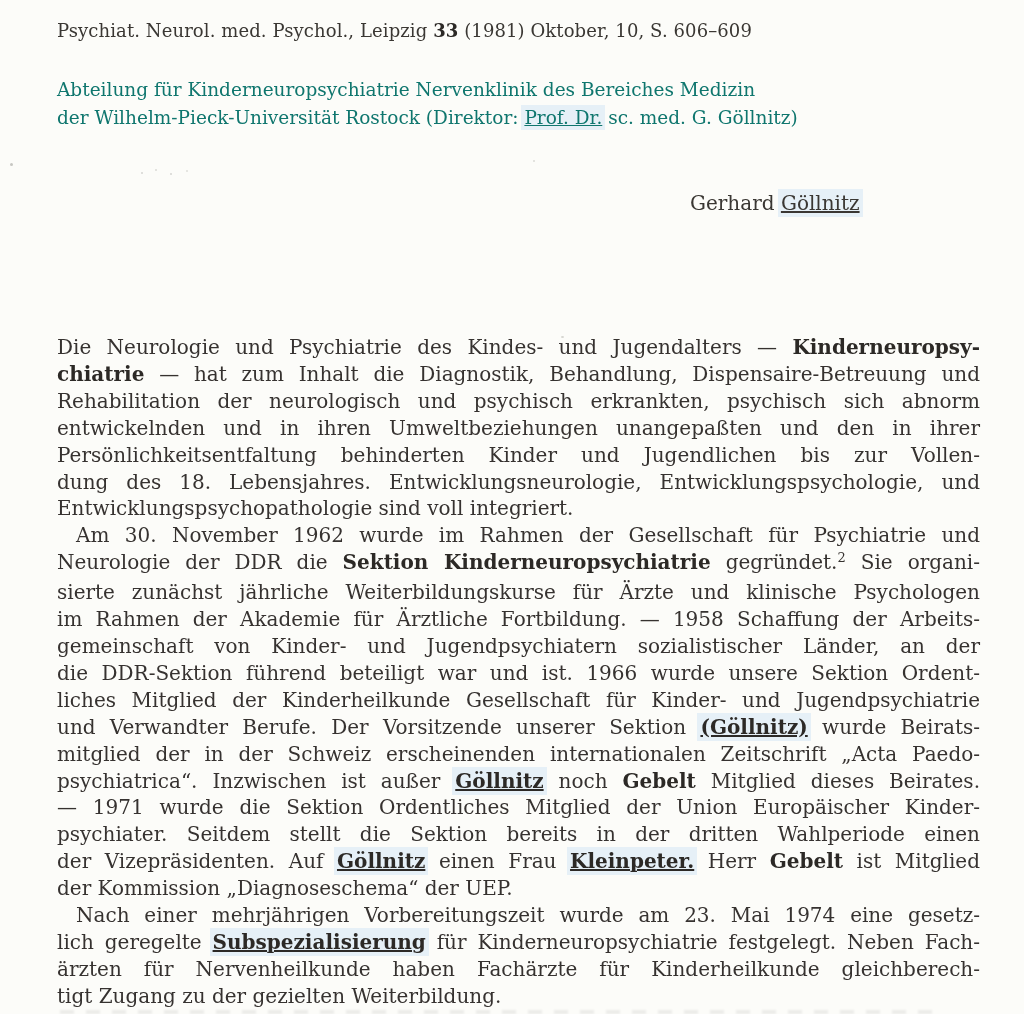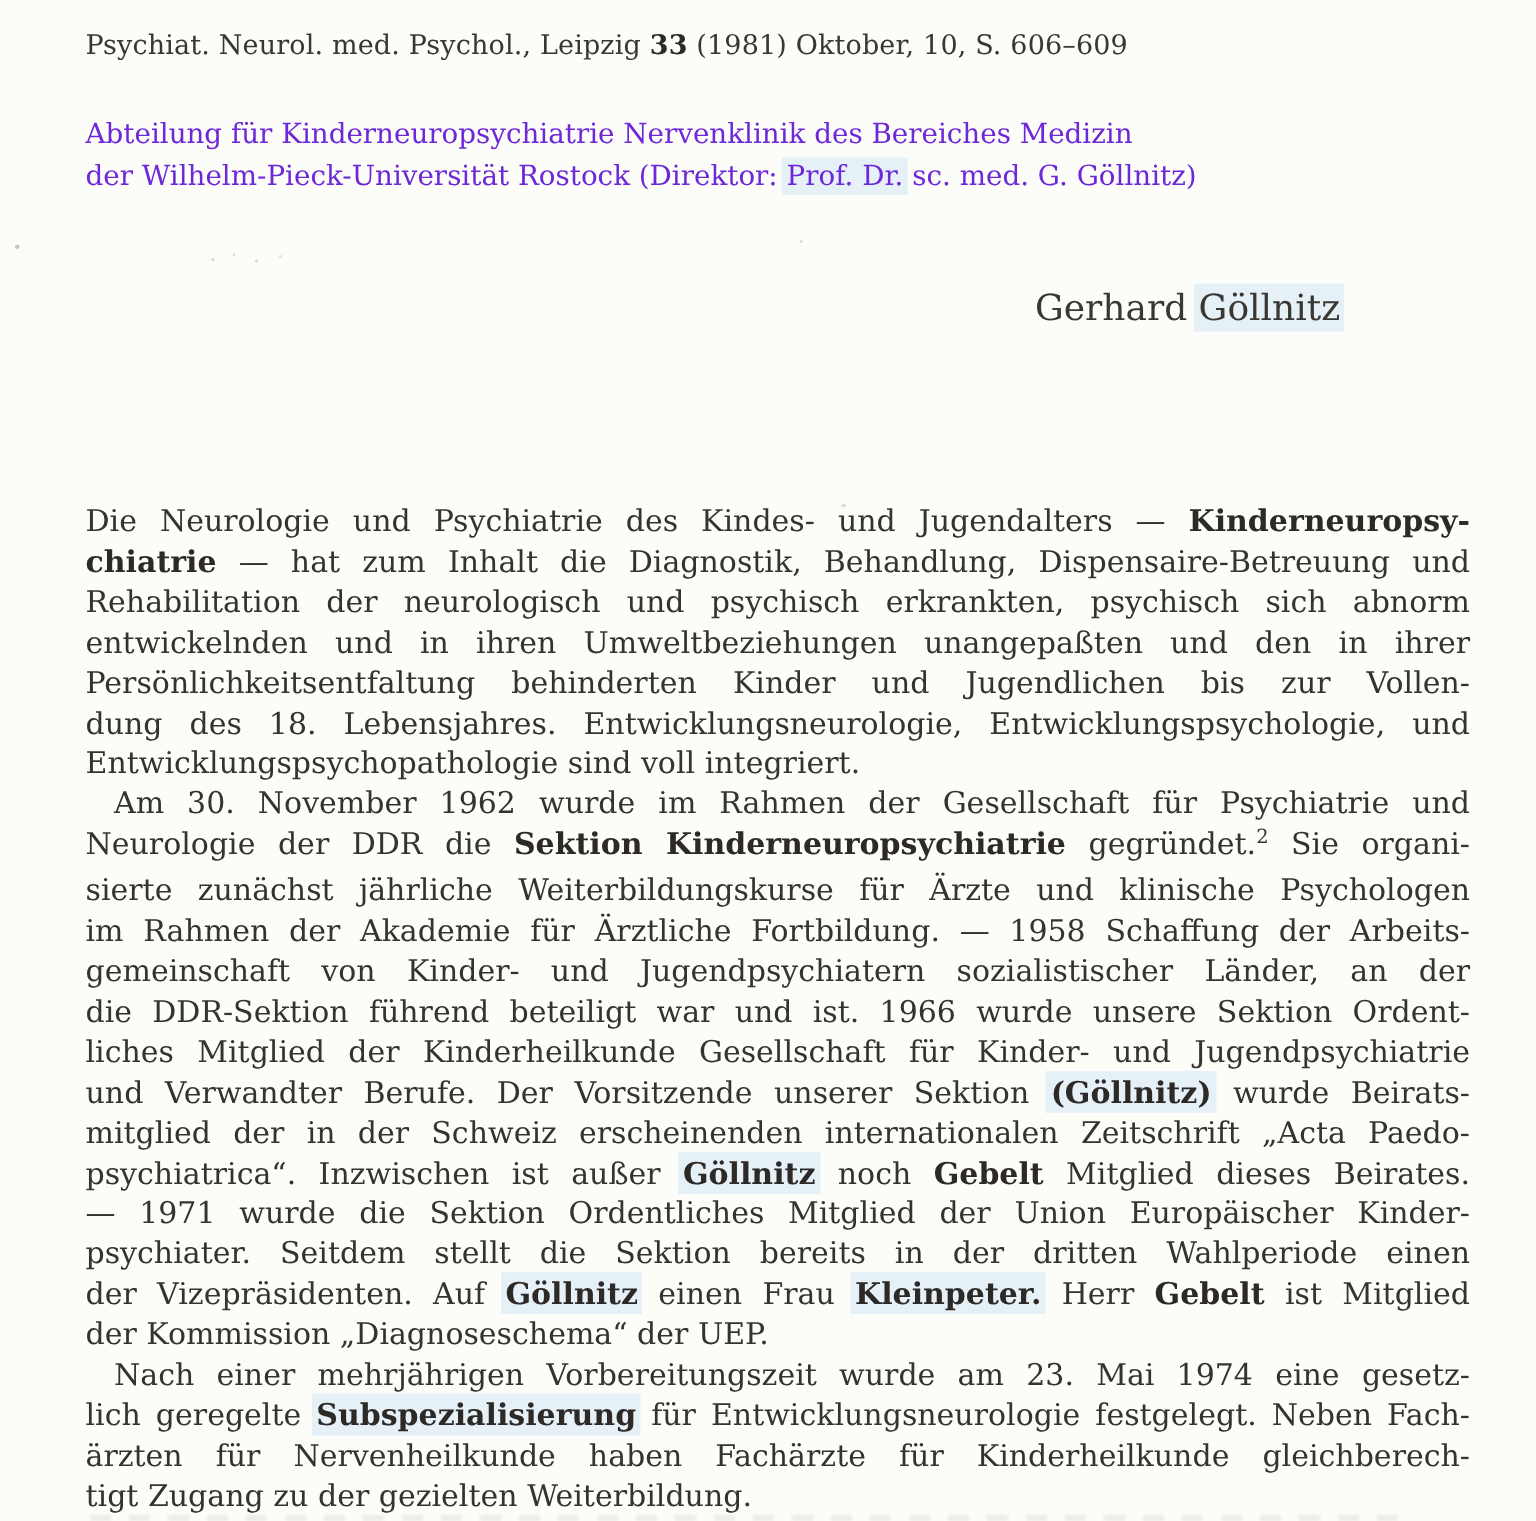--- a/index.html
+++ b/index.html
@@ -18,7 +18,7 @@
   }
   .affil{
     position:absolute;left:57px;top:76px;
-    font-size:18.5px;line-height:27.5px;color:#6d28d9;
+    font-size:18.5px;line-height:27.5px;color:#0f766e;
     white-space:nowrap;
   }
   .title{

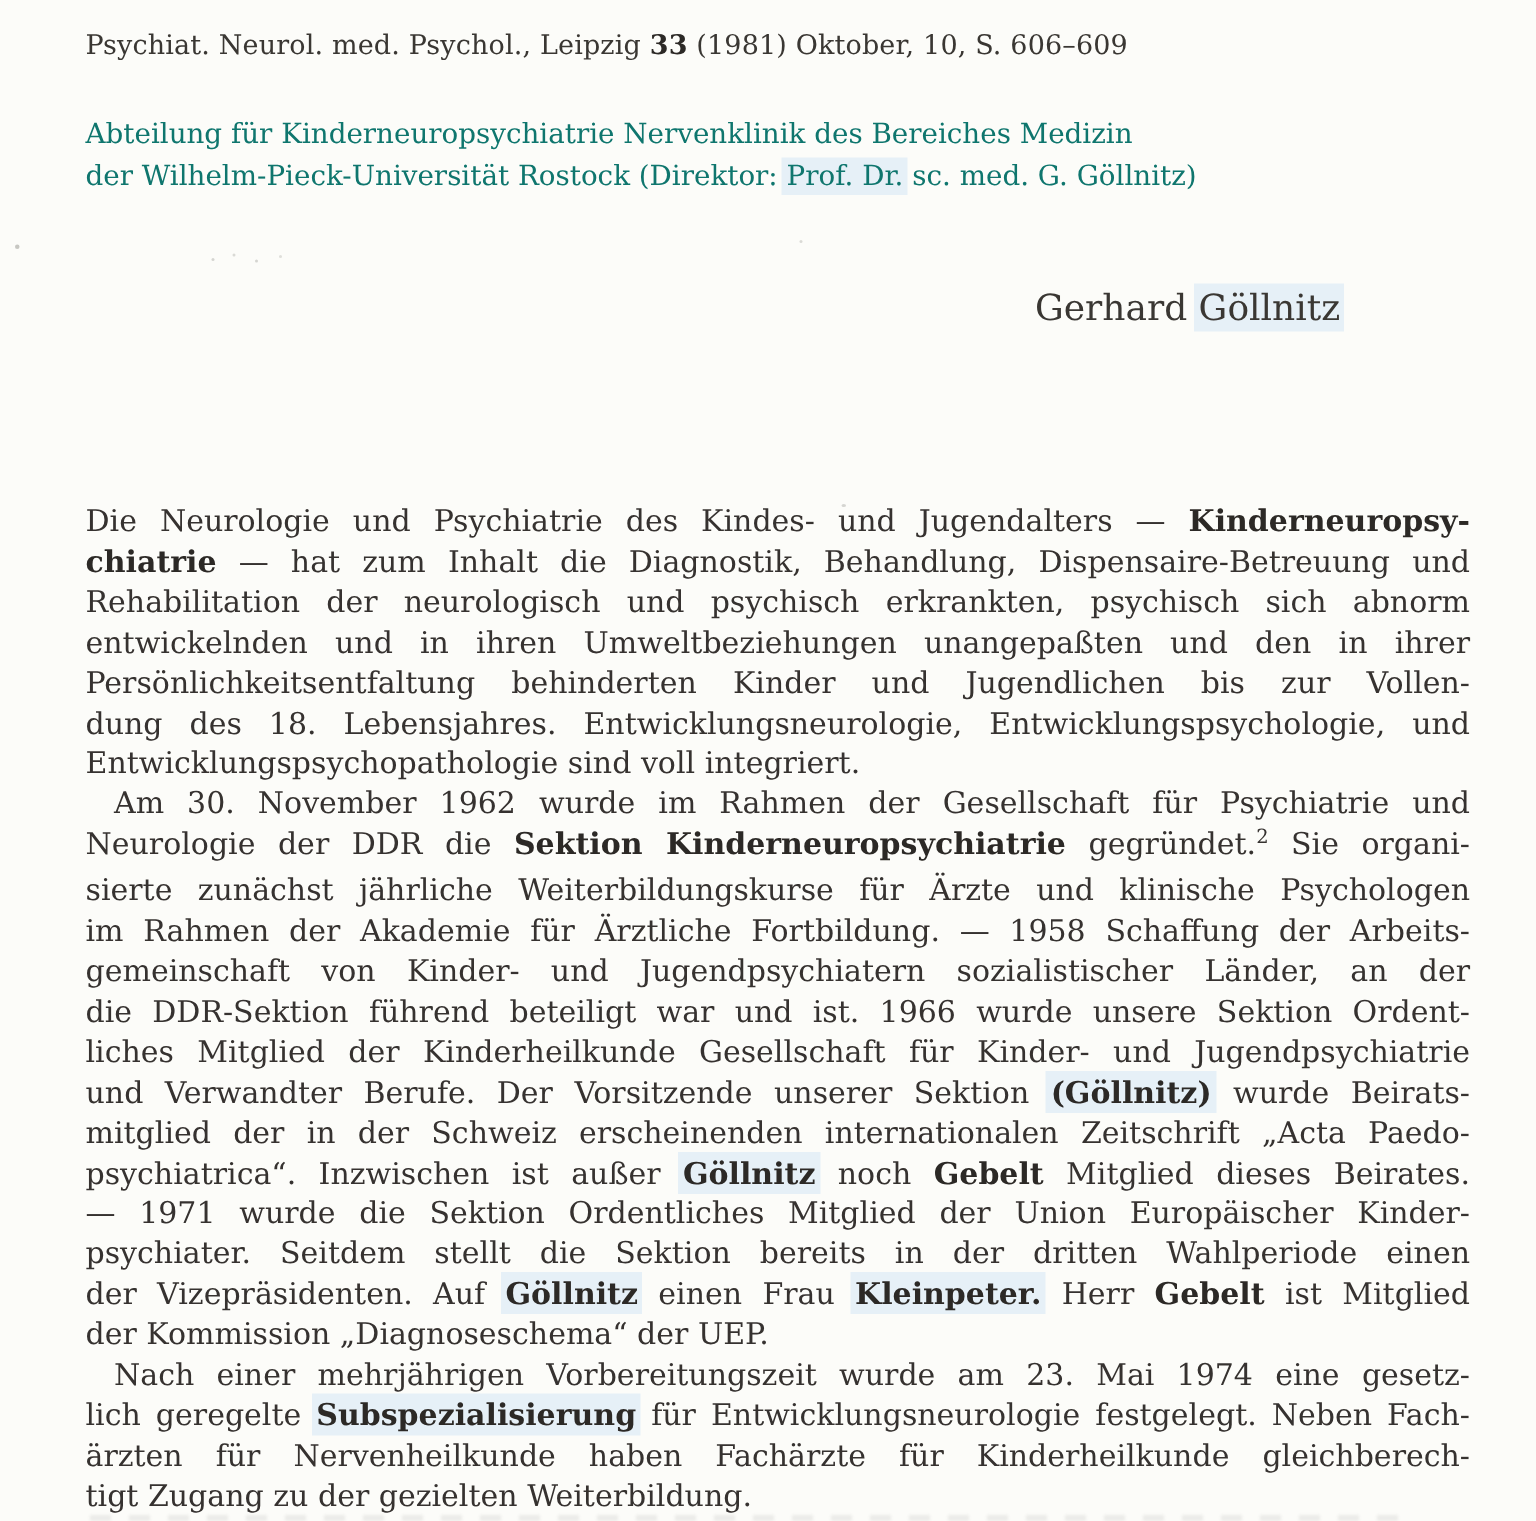--- a/index.html
+++ b/index.html
@@ -45,7 +45,7 @@
   .ll{text-align:center;text-align-last:left;}
   .ind{text-indent:19px;}
   .b{font-weight:bold;color:#2c2926;}
-  .hl{background:#e6f0f7;padding:2px 3px;margin:-2px -3px;}
+  .hl{background:#e6f0f7;padding:2px 3px;margin:-2px -3px;text-decoration:underline;}
   .sup{font-size:13px;position:relative;top:-7px;}
   .speck{position:absolute;background:#9a9a96;border-radius:50%;}
   .cutline{

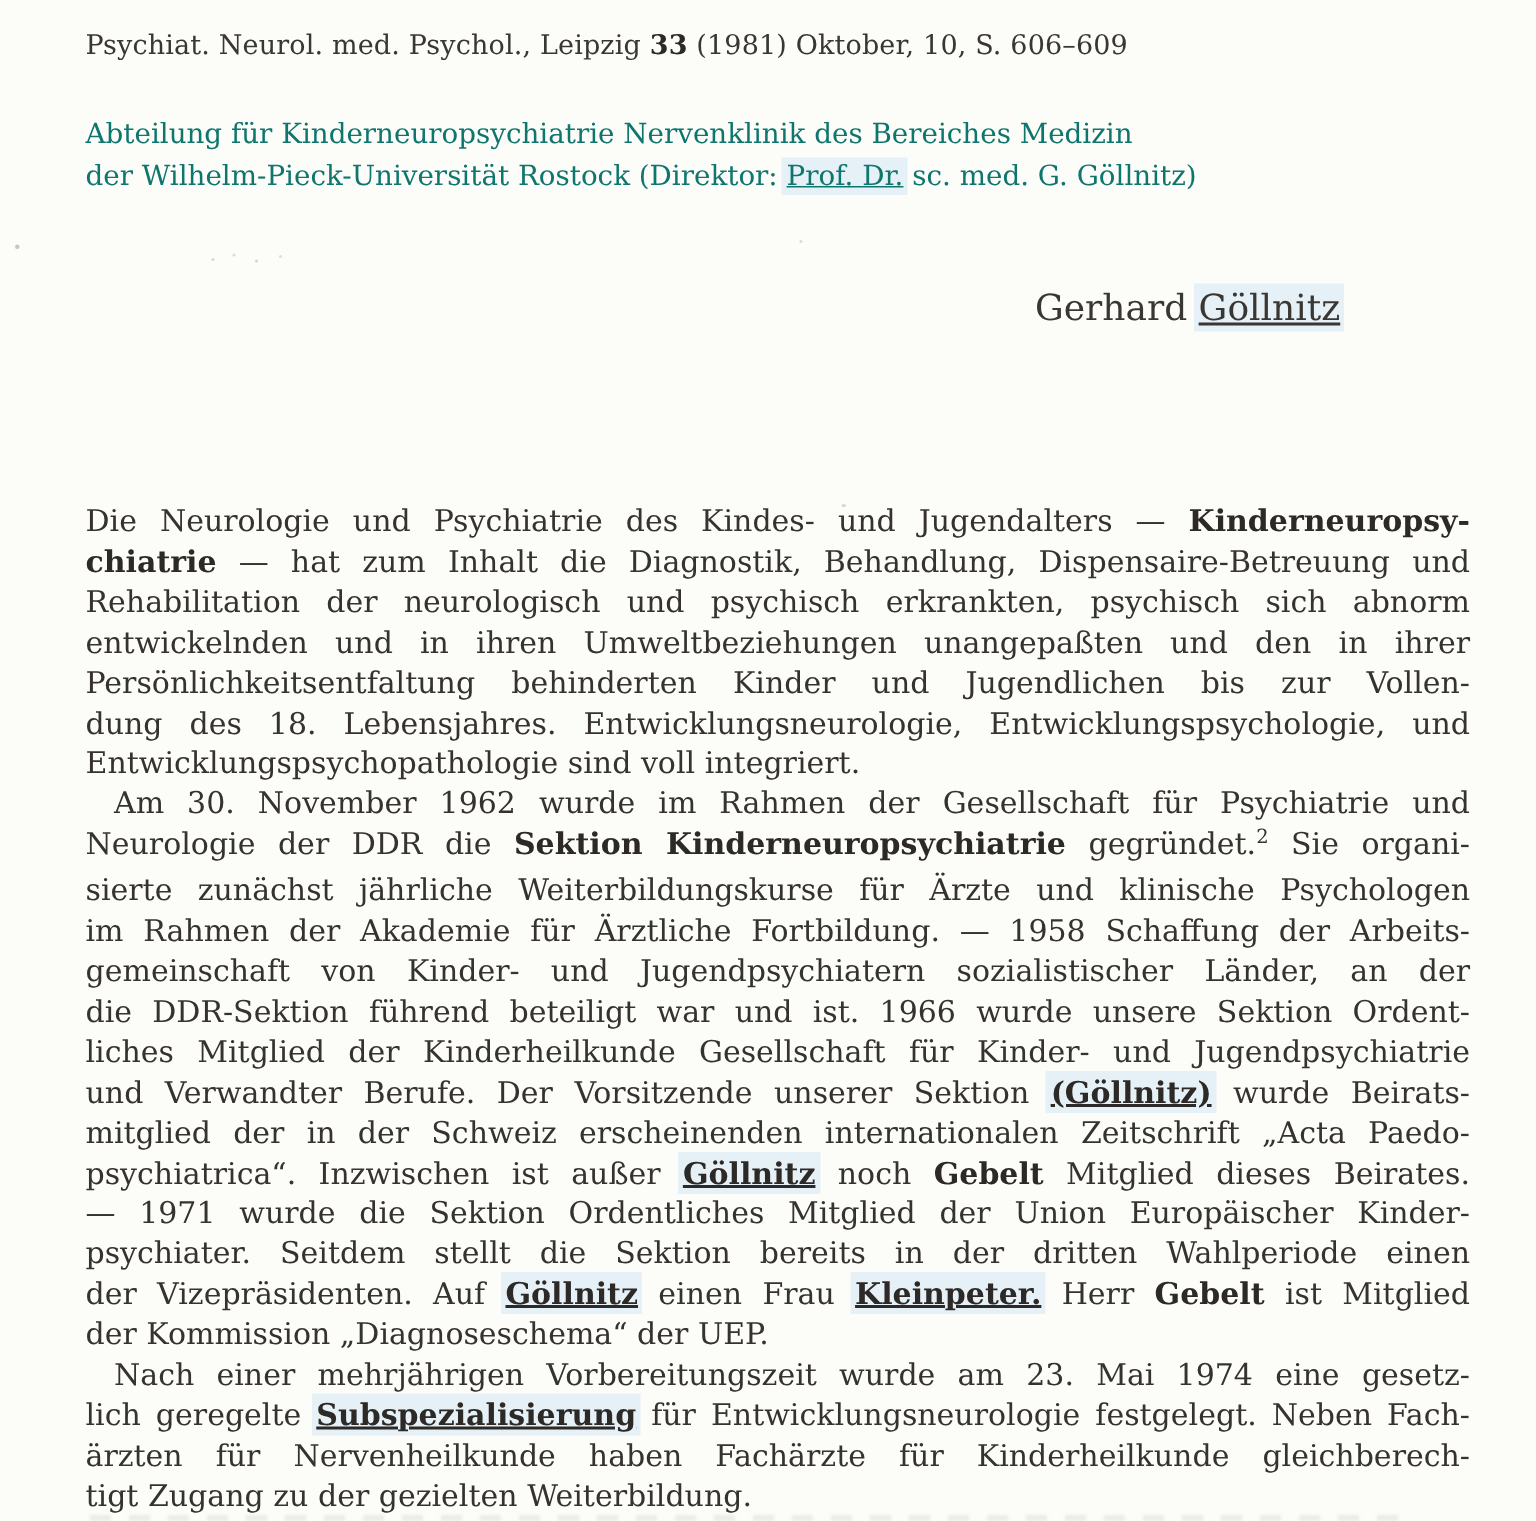--- a/index.html
+++ b/index.html
@@ -34,7 +34,7 @@
   }
   .author{
     position:absolute;left:690px;top:191px;
-    font-size:24px;color:#3a3733;white-space:nowrap;
+    font-size:20px;color:#3a3733;white-space:nowrap;
   }
   .bodytext{
     position:absolute;left:57px;top:334px;width:923px;

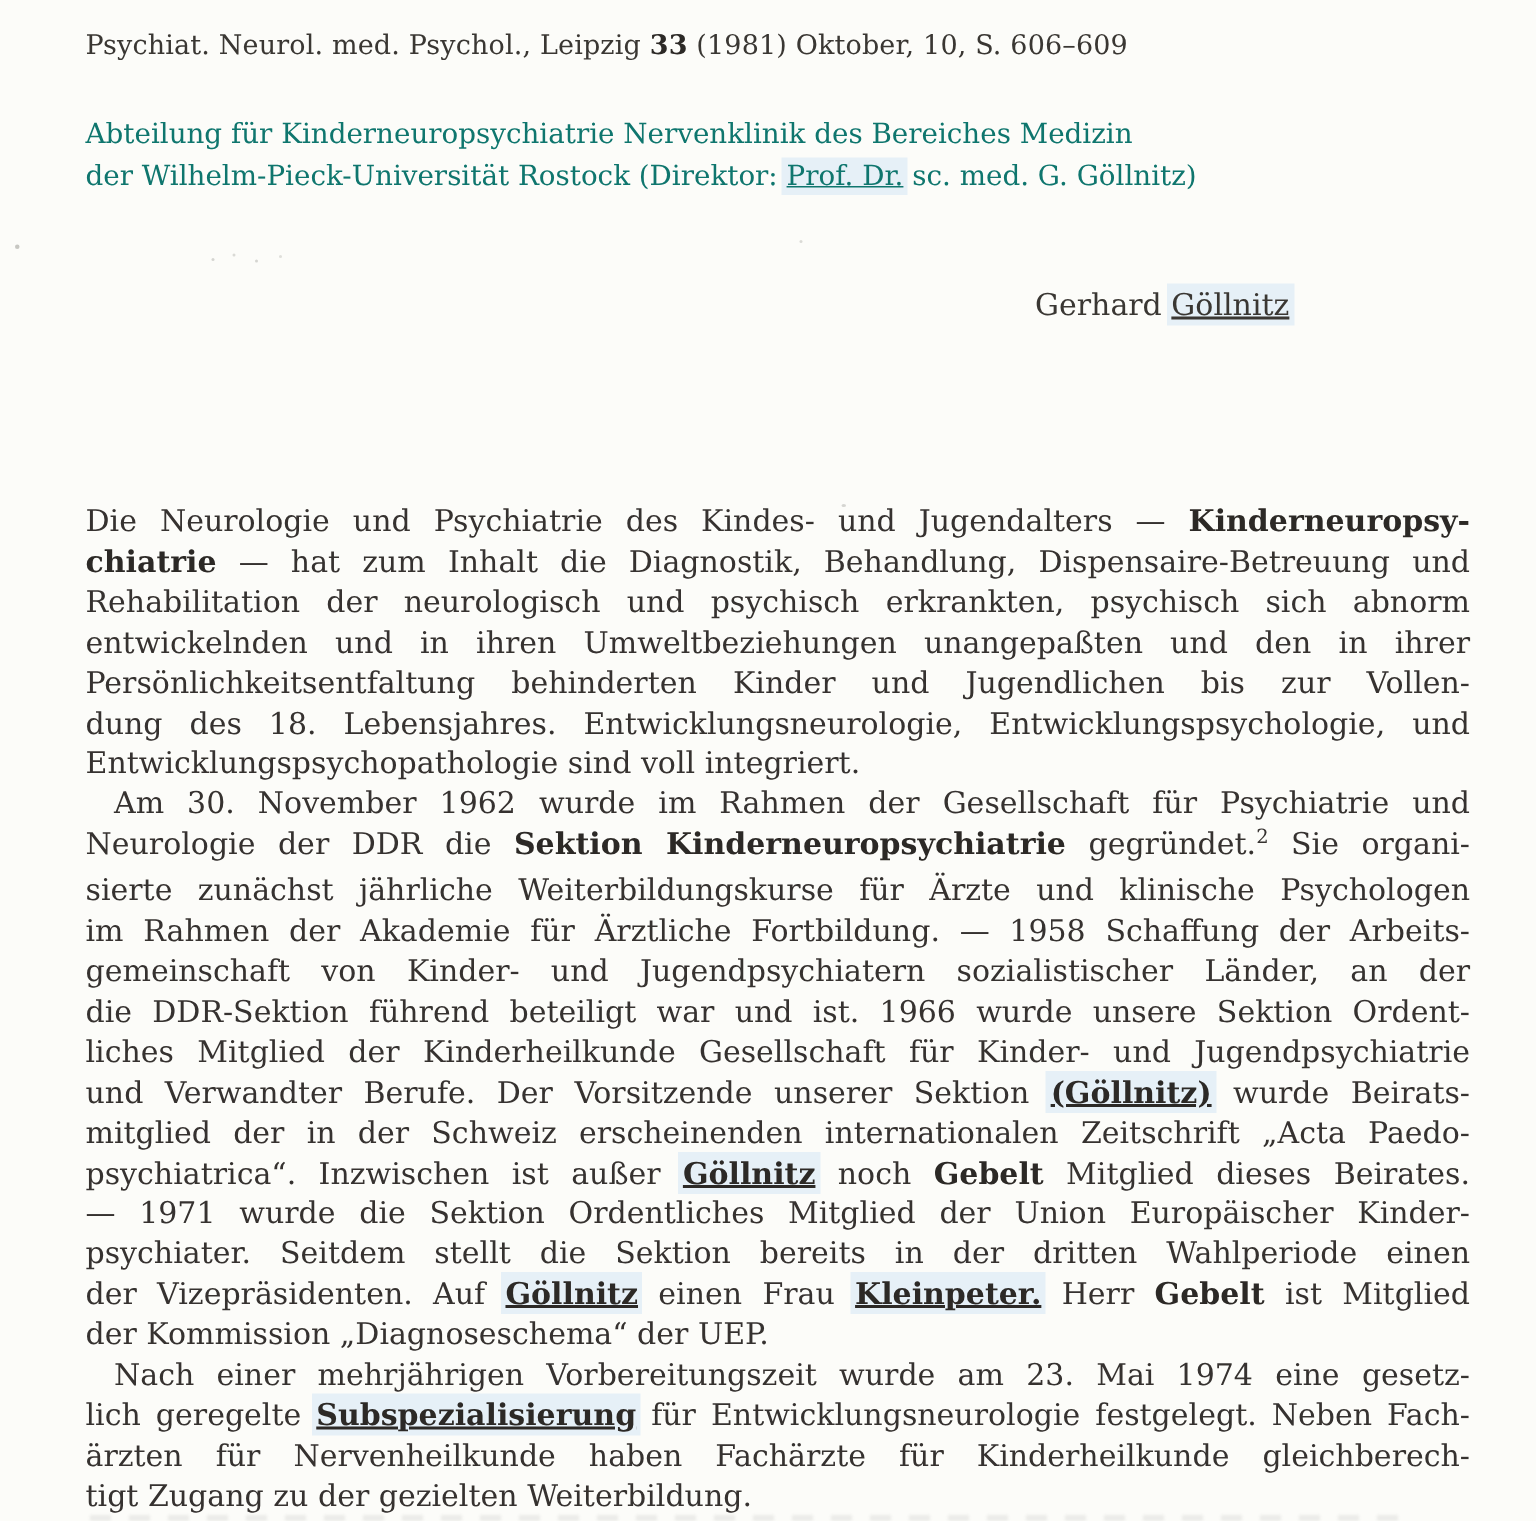--- a/index.html
+++ b/index.html
@@ -101,7 +101,7 @@
       </div>
       <div>
         <div class="line jl ind"><span>Nach einer mehrjährigen Vorbereitungszeit wurde am 23. Mai 1974 eine gesetz-</span></div>
-        <div class="line jl"><span>lich geregelte </span><span class="b hl">Subspezialisierung</span><span> für Entwicklungsneurologie festgelegt. Neben Fach-</span></div>
+        <div class="line jl"><span>lich geregelte </span><span class="b hl">Subspezialisierung</span><span> für Kinderneuropsychiatrie festgelegt. Neben Fach-</span></div>
         <div class="line jl"><span>ärzten für Nervenheilkunde haben Fachärzte für Kinderheilkunde gleichberech-</span></div>
         <div class="line ll"><span>tigt Zugang zu der gezielten Weiterbildung.</span></div>
       </div>

